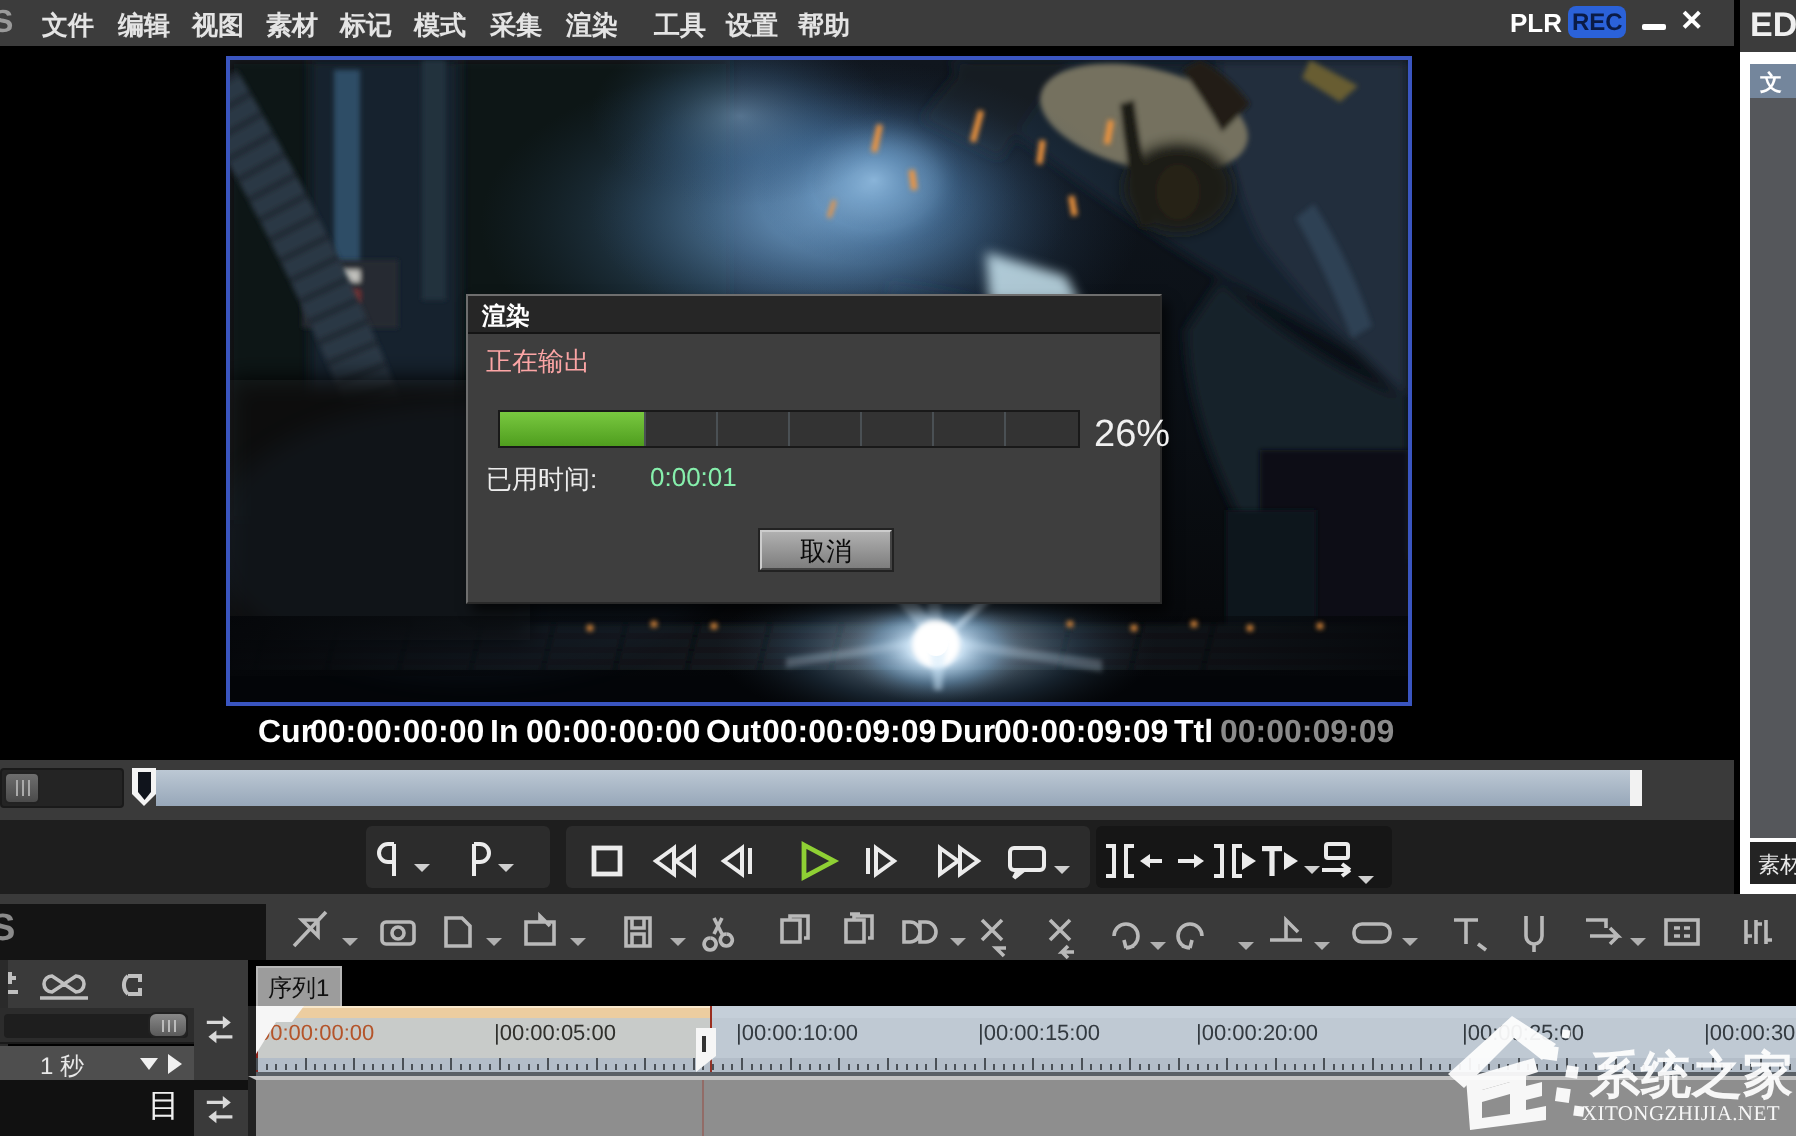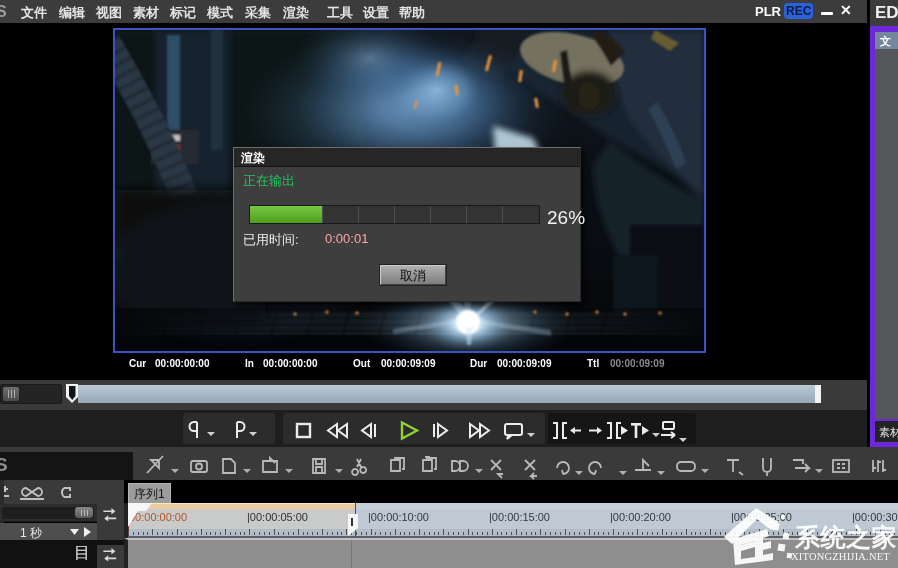--- a/index.html
+++ b/index.html
@@ -30,7 +30,7 @@
   <span class="abs" style="left:840px;top:0px;color:#fff;font-size:14px;font-weight:bold;">✕</span>
 </div>
 
-<div class="abs" style="left:870px;top:0;width:28px;height:447px;background:#6d28d9;">
+<div class="abs" style="left:870px;top:0;width:28px;height:447px;background:#ffffff;">
   <div class="abs" style="left:0;top:0;width:28px;height:26px;background:#3c3c3c;color:#f0f0f0;font-size:17px;font-weight:bold;padding-left:5px;padding-top:3px;">ED</div>
   <div class="abs" style="left:5px;top:32px;width:23px;height:17px;background:#74869c;color:#fff;font-size:11px;font-weight:bold;padding-left:5px;padding-top:2px;">文</div>
   <div class="abs" style="left:5px;top:49px;width:23px;height:370px;background:#55575b;"></div>

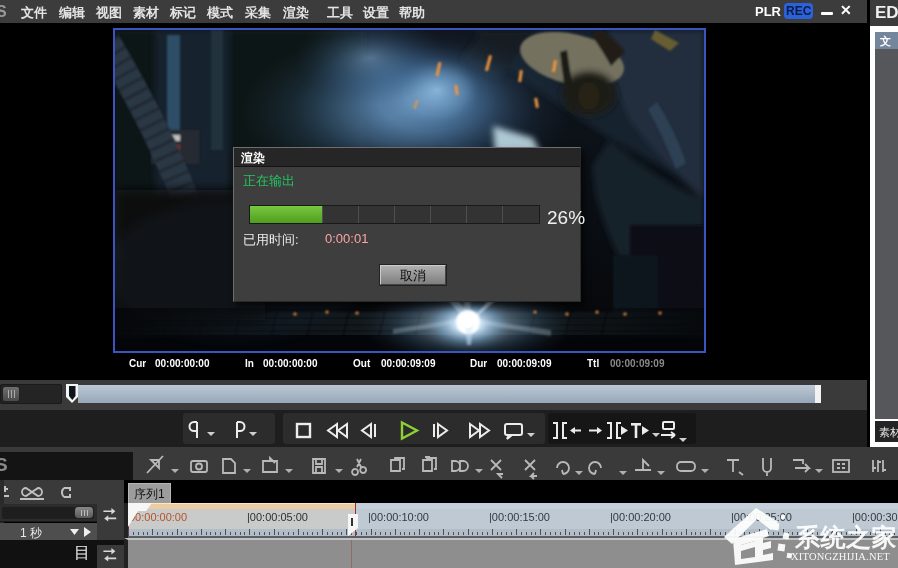--- a/index.html
+++ b/index.html
@@ -431,7 +431,7 @@
 
 <div class="abs" style="left:233px;top:147px;width:348px;height:155px;background:#3e3e3e;border-top:1px solid #6e6e6e;border-left:1px solid #6e6e6e;border-right:1px solid #2a2a2a;border-bottom:1px solid #2a2a2a;box-shadow:3px 4px 6px rgba(0,0,0,0.65);">
   <div class="abs" style="left:0;top:0;width:346px;height:19px;background:#262626;border-bottom:1px solid #141414;color:#fff;font-size:12px;font-weight:bold;padding:2px 0 0 7px;">渲染</div>
-  <div class="abs" style="left:9px;top:24px;color:#22c55e;font-size:13px;">正在输出</div>
+  <div class="abs" style="left:9px;top:24px;color:#fca5a5;font-size:13px;">正在输出</div>
   <div class="abs" style="left:15px;top:57px;width:291px;height:19px;background:#333;border:1px solid #191919;">
     <div class="abs" style="left:0;top:0;width:73px;height:17px;background:linear-gradient(#79c840,#4f9e1e);"></div>
     <div class="abs" style="left:72px;top:0;width:1px;height:17px;background:#4a5054;"></div>

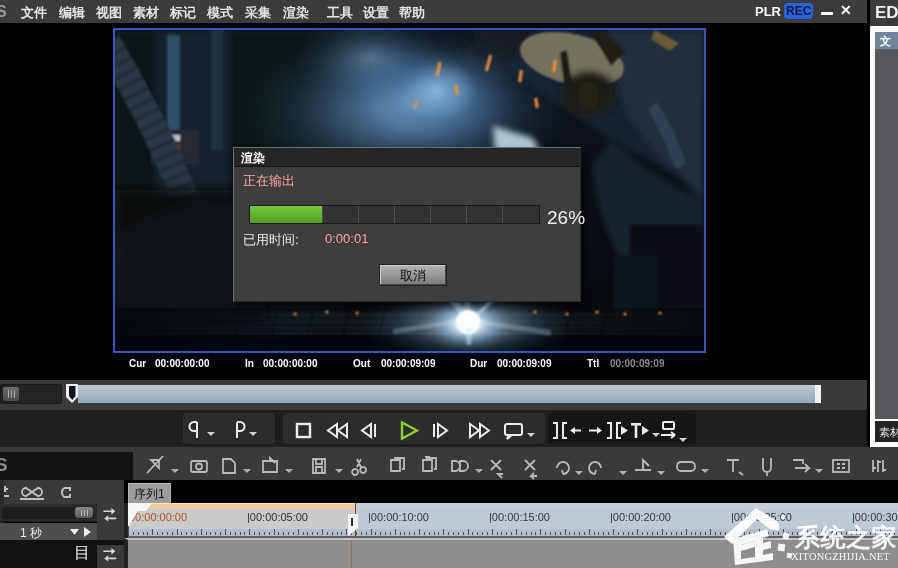--- a/index.html
+++ b/index.html
@@ -443,7 +443,7 @@
   </div>
   <div class="abs" style="left:313px;top:59px;color:#f0f0f0;font-size:19px;">26%</div>
   <div class="abs" style="left:9px;top:83px;color:#ececec;font-size:13px;">已用时间:</div>
-  <div class="abs" style="left:91px;top:83px;color:#fca5a5;font-size:13px;">0:00:01</div>
+  <div class="abs" style="left:91px;top:83px;color:#86efac;font-size:13px;">0:00:01</div>
   <div class="abs" style="left:146px;top:117px;width:66px;height:20px;background:linear-gradient(#b0b0b0,#7e7e7e);border:1px solid #ccc;border-right-color:#444;border-bottom-color:#444;outline:1px solid #222;color:#0a0a0a;font-size:13px;text-align:center;padding-top:1px;">取消</div>
 </div>
 

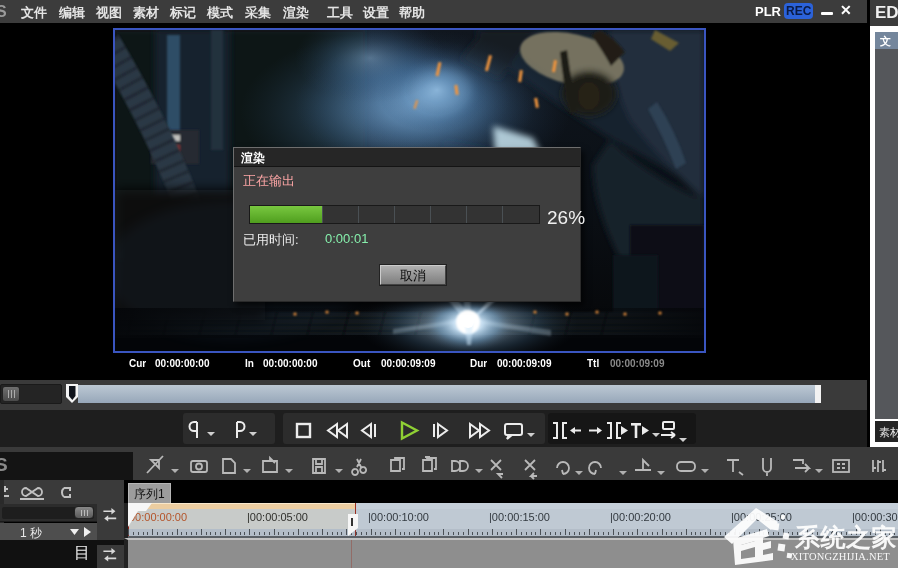--- a/index.html
+++ b/index.html
@@ -193,7 +193,7 @@
   </svg>
 </div>
 
-<div class="abs" style="left:0;top:358px;width:867px;height:20px;color:#fff;font-size:10px;font-weight:bold;">
+<div class="abs" style="left:0;top:358px;width:867px;height:20px;color:#fff;font-size:16px;font-weight:bold;">
   <span class="abs" style="left:129px;">Cur</span>
     <span class="abs" style="left:155px;">00:00:00:00</span>
   <span class="abs" style="left:245px;">In</span>

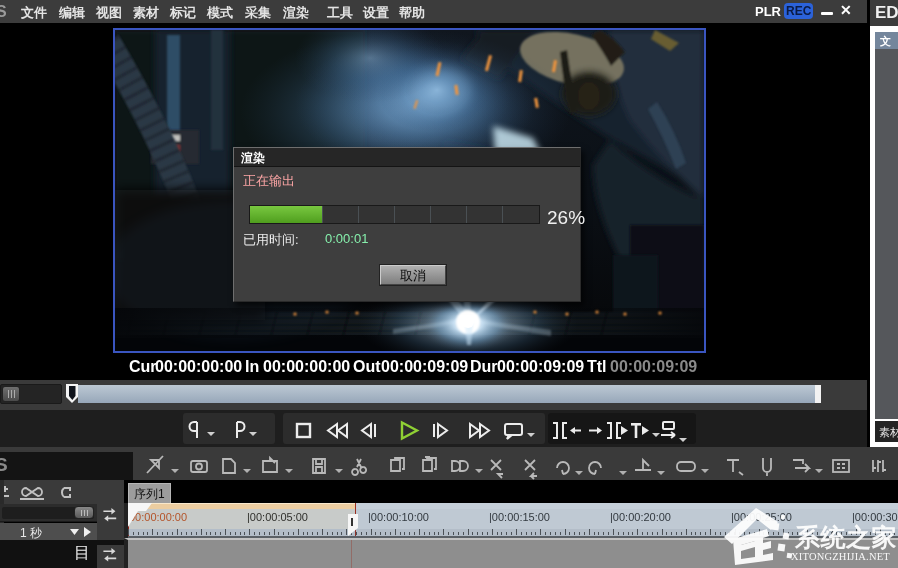--- a/index.html
+++ b/index.html
@@ -405,7 +405,7 @@
     <span class="abs" style="left:119px;">|00:00:05:00</span>
     <span class="abs" style="left:240px;color:#333a40;">|00:00:10:00</span>
     <span class="abs" style="left:361px;color:#333a40;">|00:00:15:00</span>
-    <span class="abs" style="left:482px;color:#333a40;">|00:00:20:00</span>
+    <span class="abs" style="left:470px;color:#333a40;">|00:00:20:00</span>
     <span class="abs" style="left:603px;color:#333a40;">|00:00:25:00</span>
     <span class="abs" style="left:724px;color:#333a40;">|00:00:30:0</span>
   </div>

